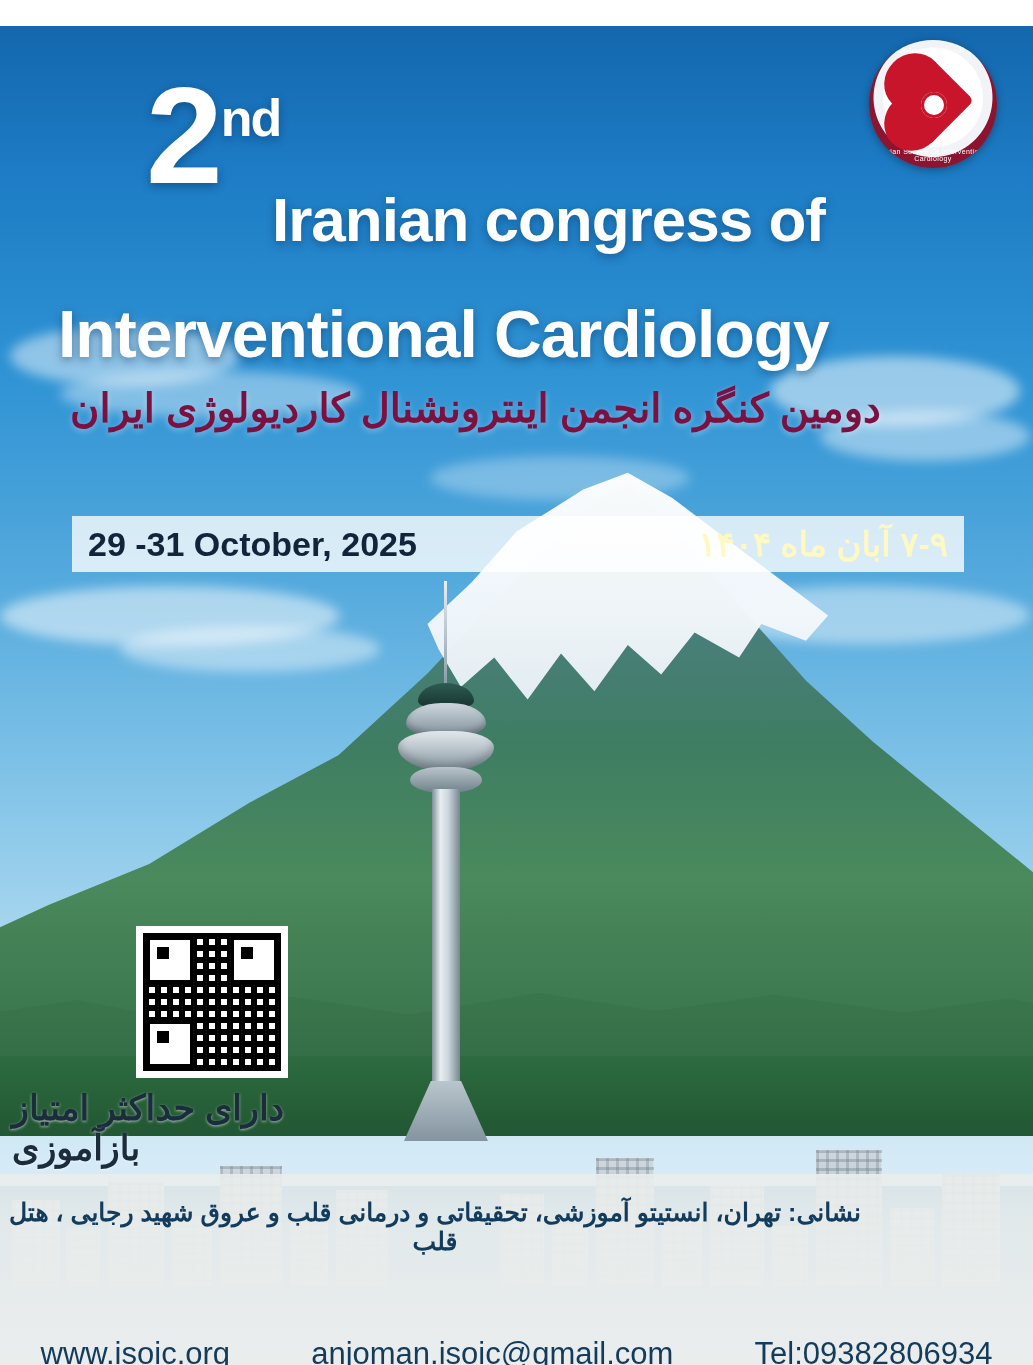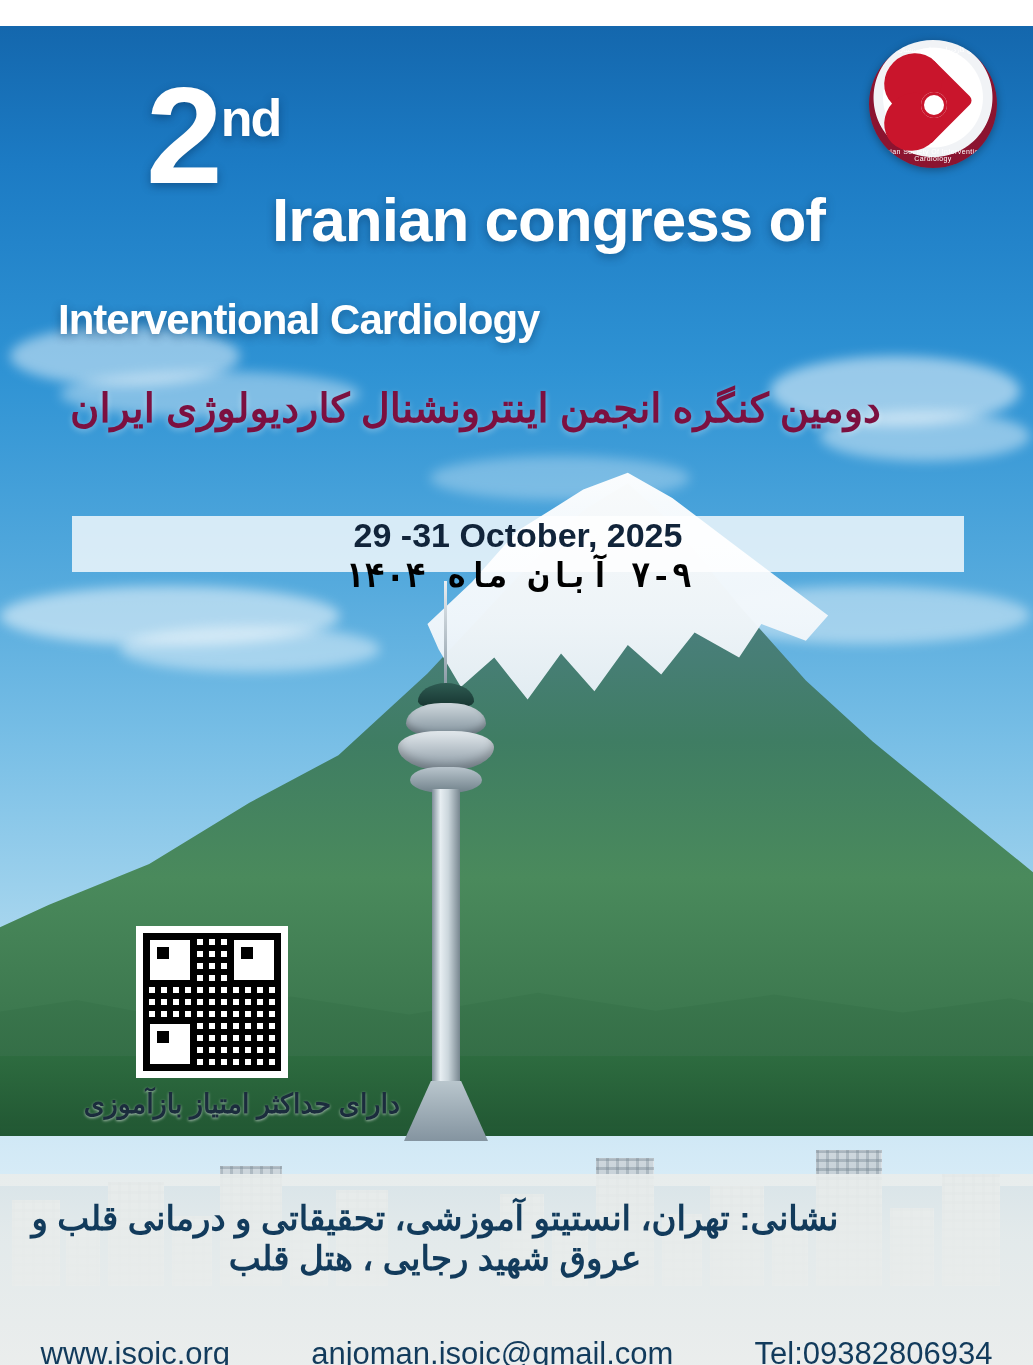--- a/index.html
+++ b/index.html
@@ -204,7 +204,7 @@
   .line-title2 {
     position: absolute;
     left: 58px; top: 252px;
-    font-size: 42px;
+    font-size: 66px;
     font-weight: bold;
     letter-spacing: -1px;
   }

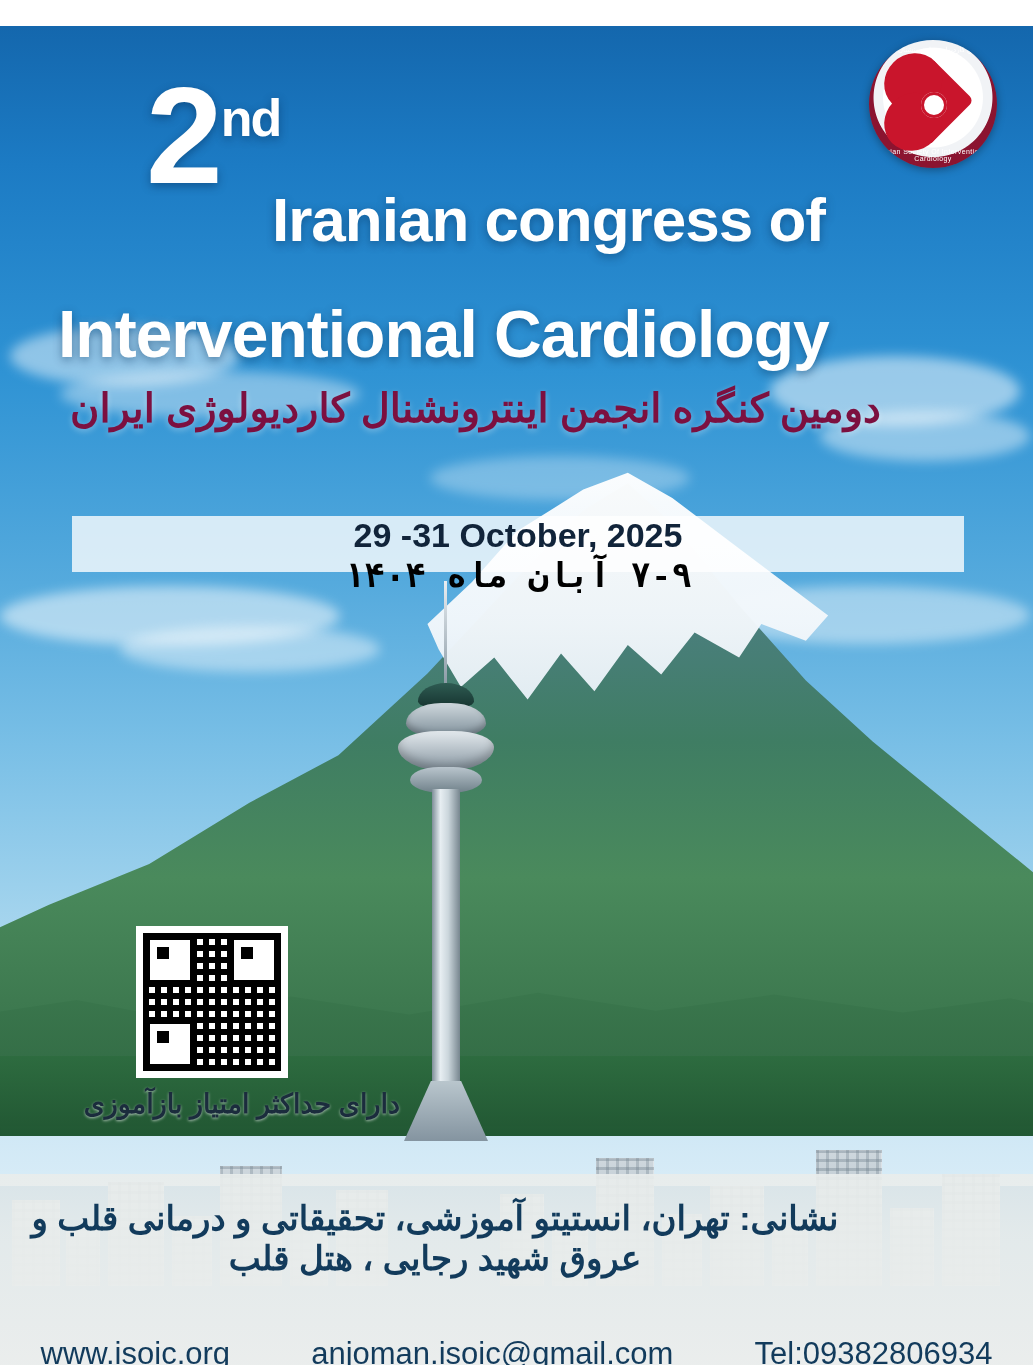--- a/index.html
+++ b/index.html
@@ -232,7 +232,6 @@
     justify-content: space-between;
     padding: 0 16px;
     box-sizing: border-box;
-    flex-direction: column;
   }
   .date-en {
     color: #11243a;

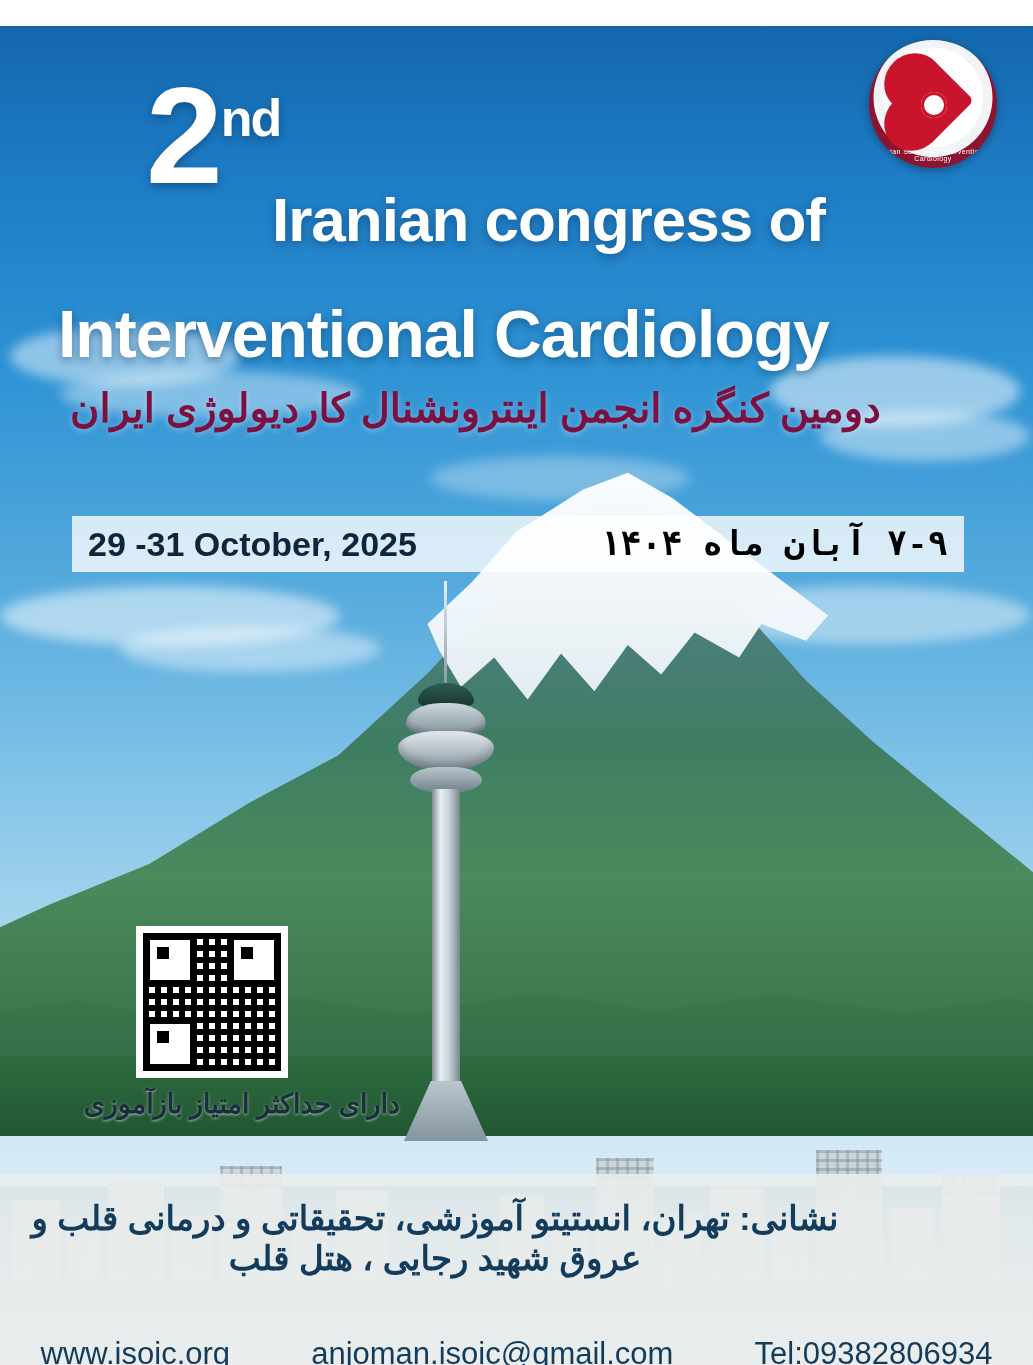--- a/index.html
+++ b/index.html
@@ -239,11 +239,10 @@
     font-weight: bold;
   }
   .date-fa {
-    color: #000000;
+    color: #fef9c3;
     font-size: 34px;
     font-weight: bold;
     direction: rtl;
-    font-family: Liberation Mono, monospace;
   }
 
   

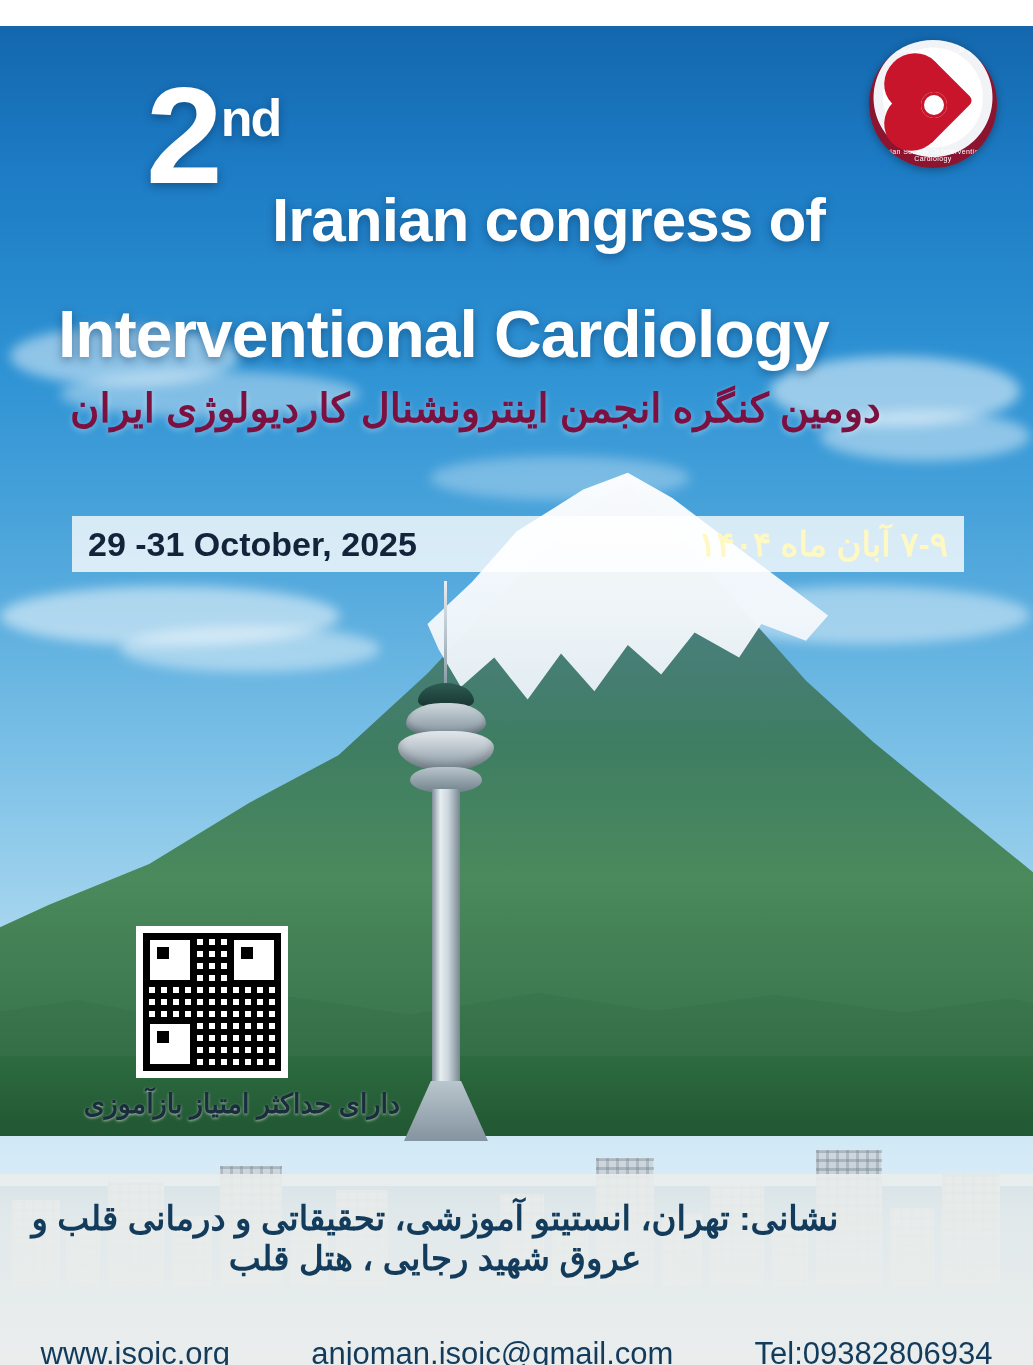--- a/index.html
+++ b/index.html
@@ -338,12 +338,12 @@
     position: absolute;
     left: 0; top: 1062px;
     width: 400px;
-    text-align: right;
+    text-align: left;
     direction: rtl;
     color: #1b2c3d;
-    font-size: 27px;
-    font-weight: bold;
-    padding-left: 24px;
+    font-size: 35px;
+    font-weight: bold;
+    padding-left: 12px;
     box-sizing: border-box;
     text-shadow: 0 1px 3px rgba(255,255,255,0.6);
   }

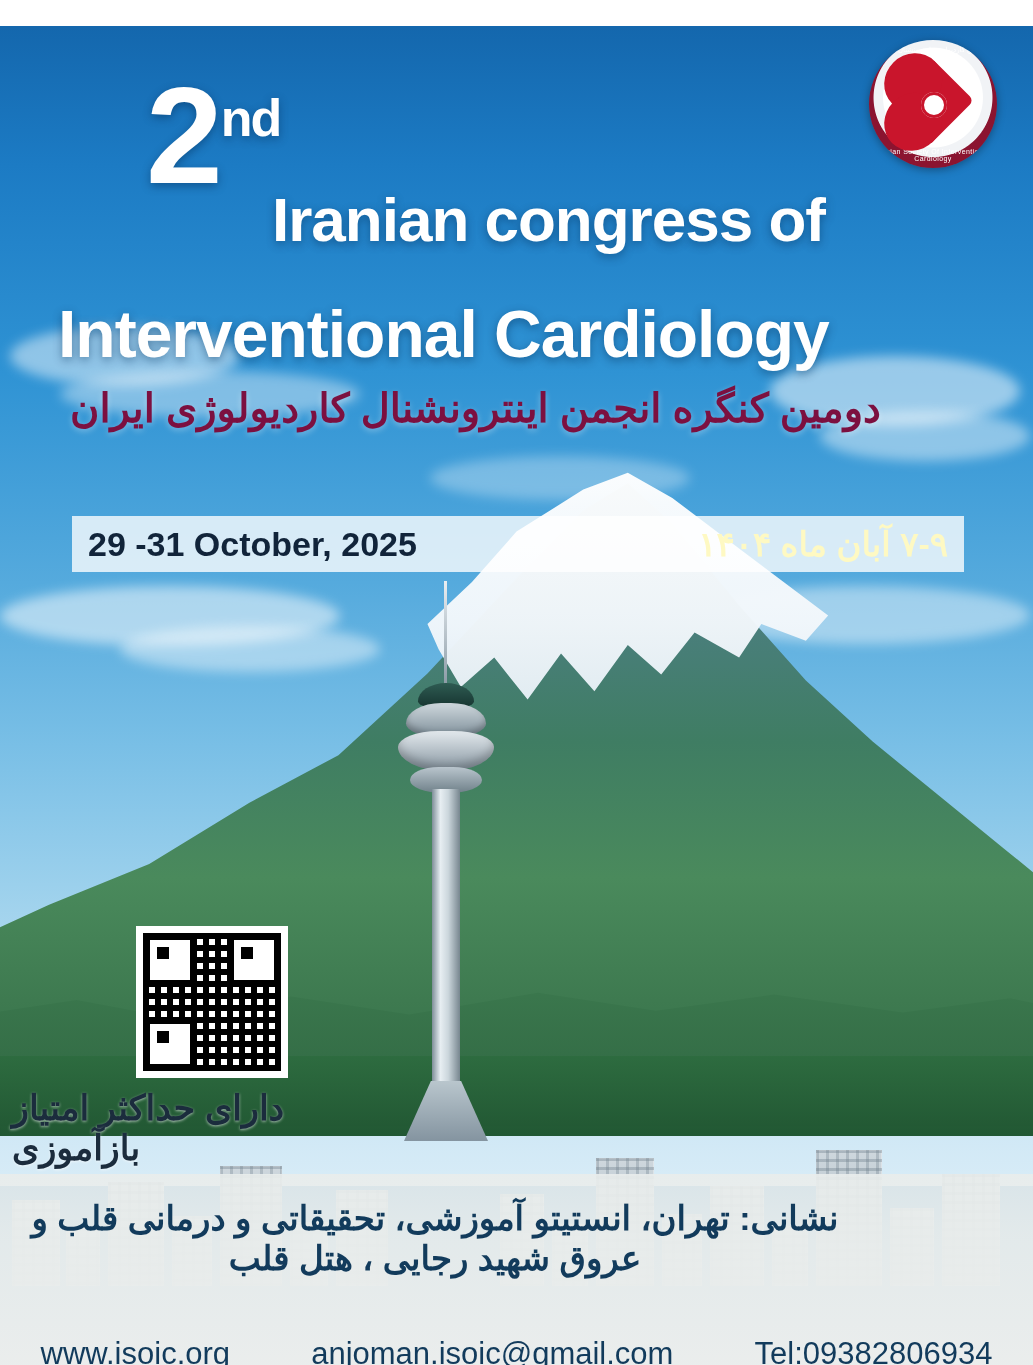--- a/index.html
+++ b/index.html
@@ -362,7 +362,7 @@
     text-align: center;
     direction: rtl;
     color: #123b5c;
-    font-size: 34px;
+    font-size: 25px;
     font-weight: bold;
   }
   .addr-en {

